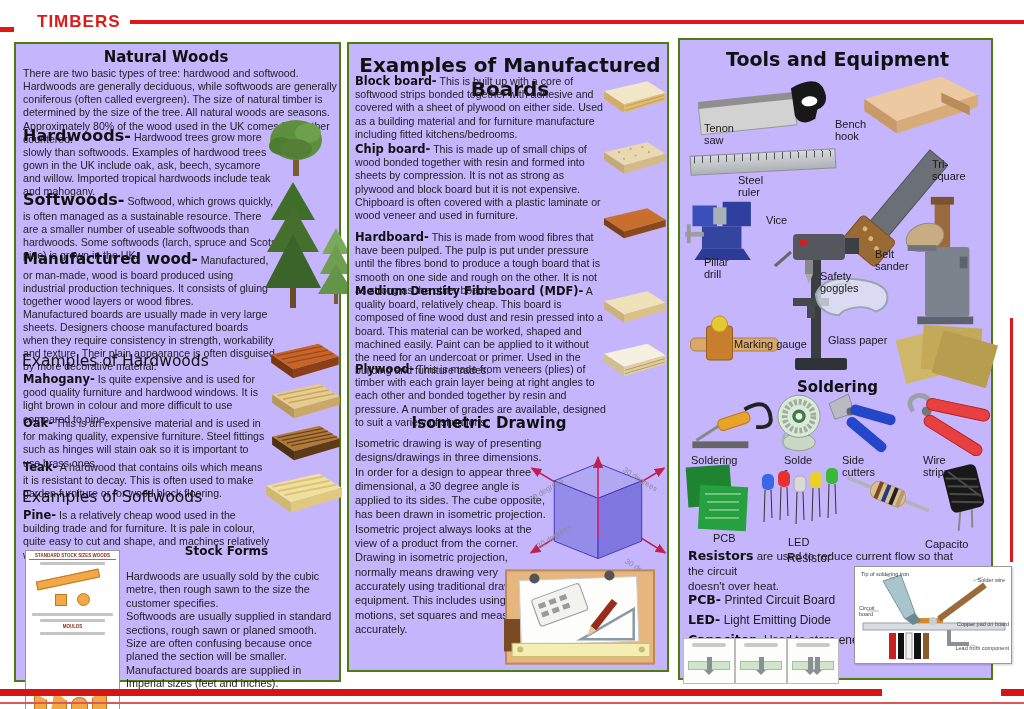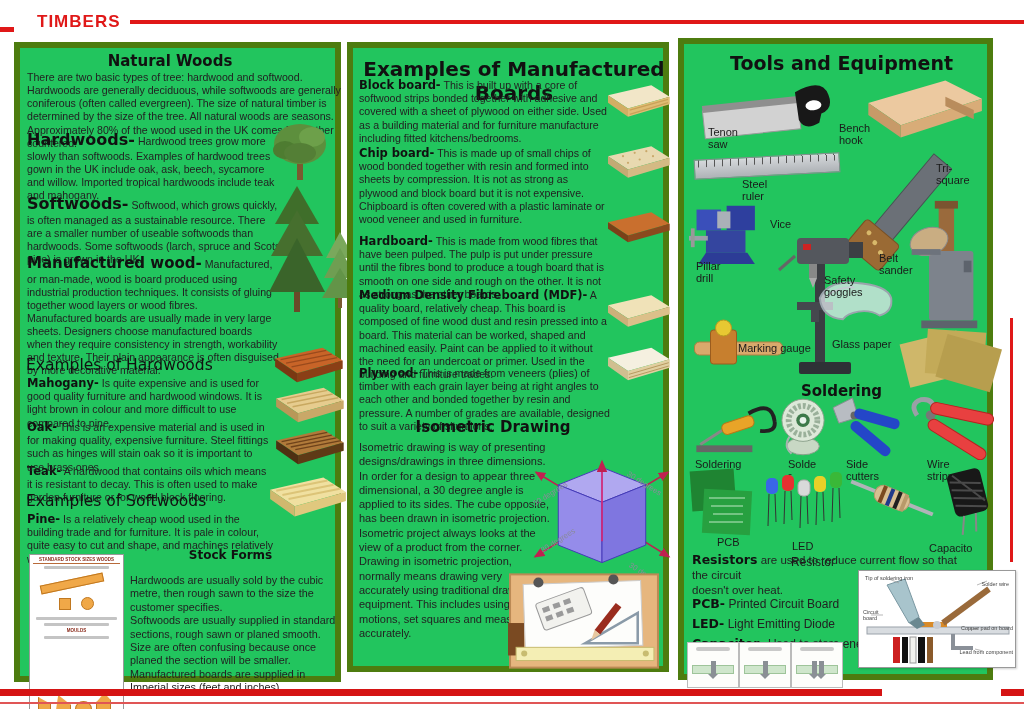--- a/index.html
+++ b/index.html
@@ -9,7 +9,7 @@
 .abs{position:absolute}
 .rfill{background:#e01818}
 .hdr-title{color:#e01818;font-size:17px;font-weight:bold;letter-spacing:1px;font-family:"Liberation Sans",sans-serif}
-.col{position:absolute;border:6px solid #4d7c0f;background:#22c55e}
+.col{position:absolute;border:2px solid #4d7c0f;background:#c4b5fd}
 .h{font-weight:bold;text-align:center;font-family:"DejaVu Sans",sans-serif;color:#111}
 .hl{font-weight:normal;font-family:"DejaVu Sans",sans-serif;color:#111}
 .entry{position:absolute;font-size:10.6px;line-height:1.24;white-space:pre-line;color:#222}

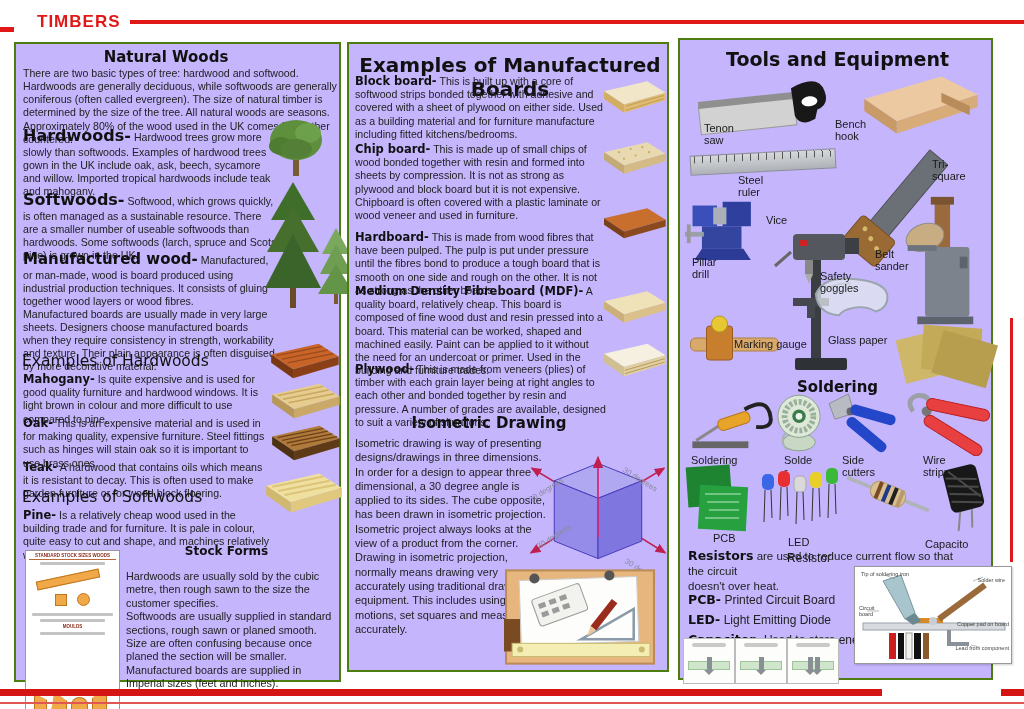--- a/index.html
+++ b/index.html
@@ -287,7 +287,7 @@
         <rect x="42" y="78" width="8" height="12" fill="#45484e"></rect>
         <line x1="26" y1="24" x2="10" y2="38" stroke="#666" stroke-width="3"></line>
       </svg>
-    <div class="lbl" style="left:12px;top:216px">Pillar
+    <div class="lbl" style="left:24px;top:216px">Pillar
 drill</div>
 
     <svg class="img" style="left:218px;top:156px;width:82px;height:132px" viewBox="0 0 85 135">

